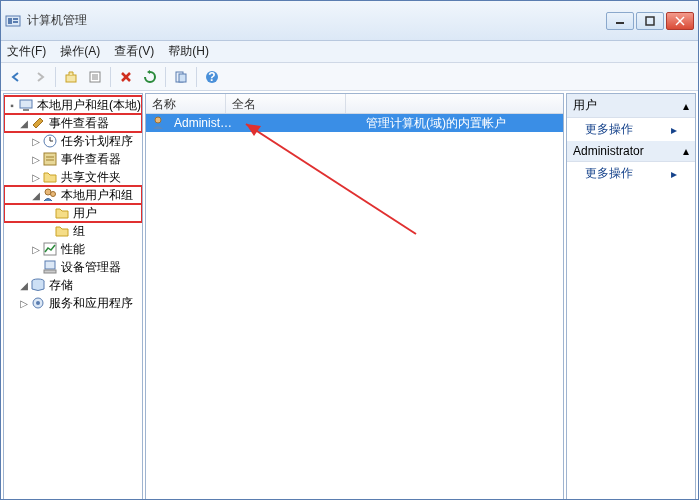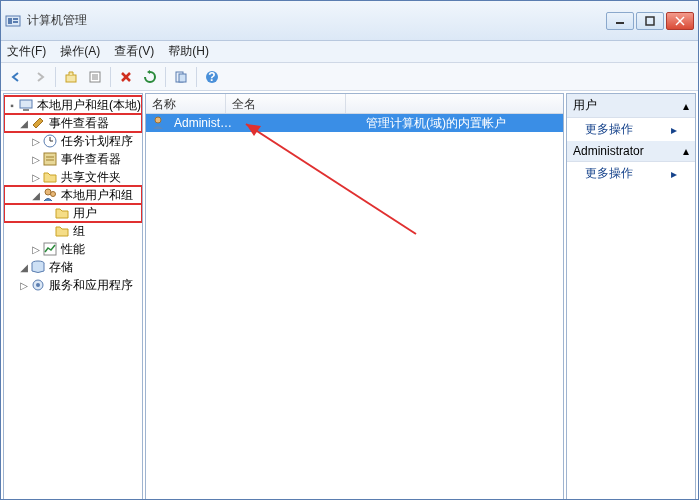--- a/index.html
+++ b/index.html
@@ -231,6 +231,16 @@
           </span>
         <span>性能</span>
       </div>
+      <div class="tree-item indent2">
+        <span class="tw"></span>
+        <span class="ic">
+            <svg viewBox="0 0 16 16">
+              <rect x="3" y="2" width="10" height="8" fill="#dce8f6" stroke="#5a7db0"></rect>
+              <rect x="2" y="11" width="12" height="3" fill="#ccc" stroke="#888"></rect>
+            </svg>
+          </span>
+        <span>设备管理器</span>
+      </div>
       <div class="tree-item indent1">
         <span class="tw">◢</span>
         <span class="ic">

